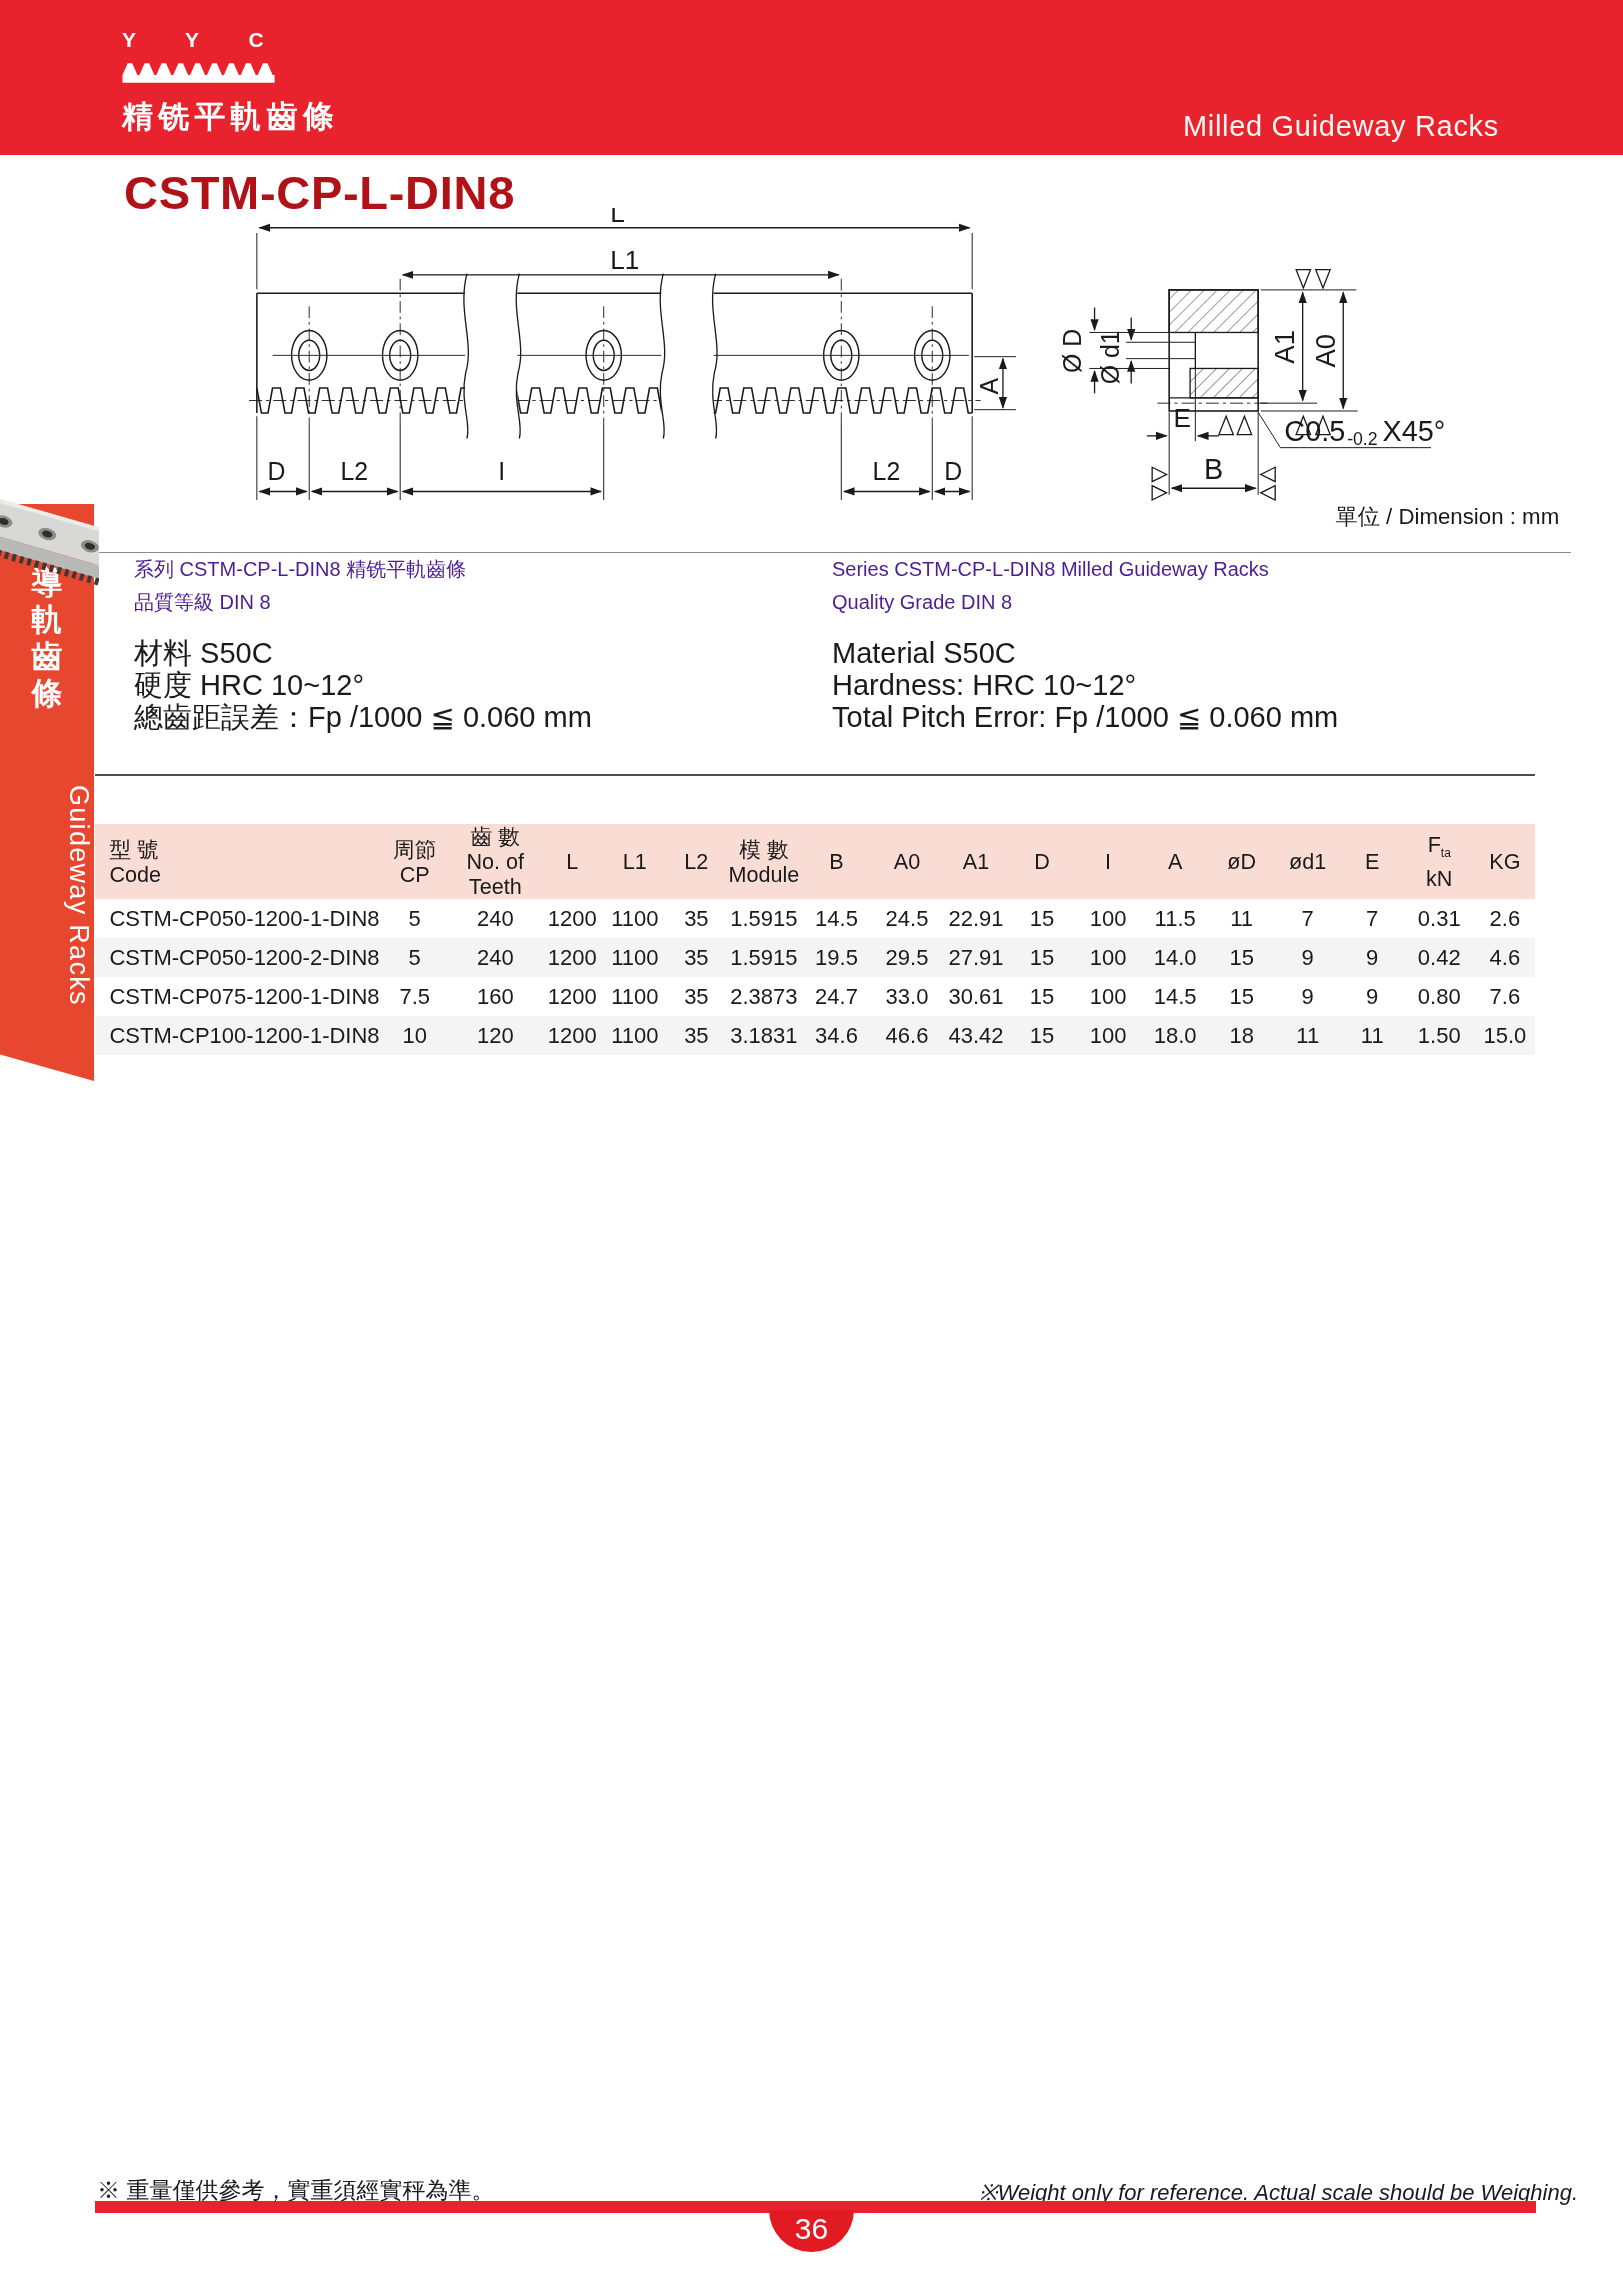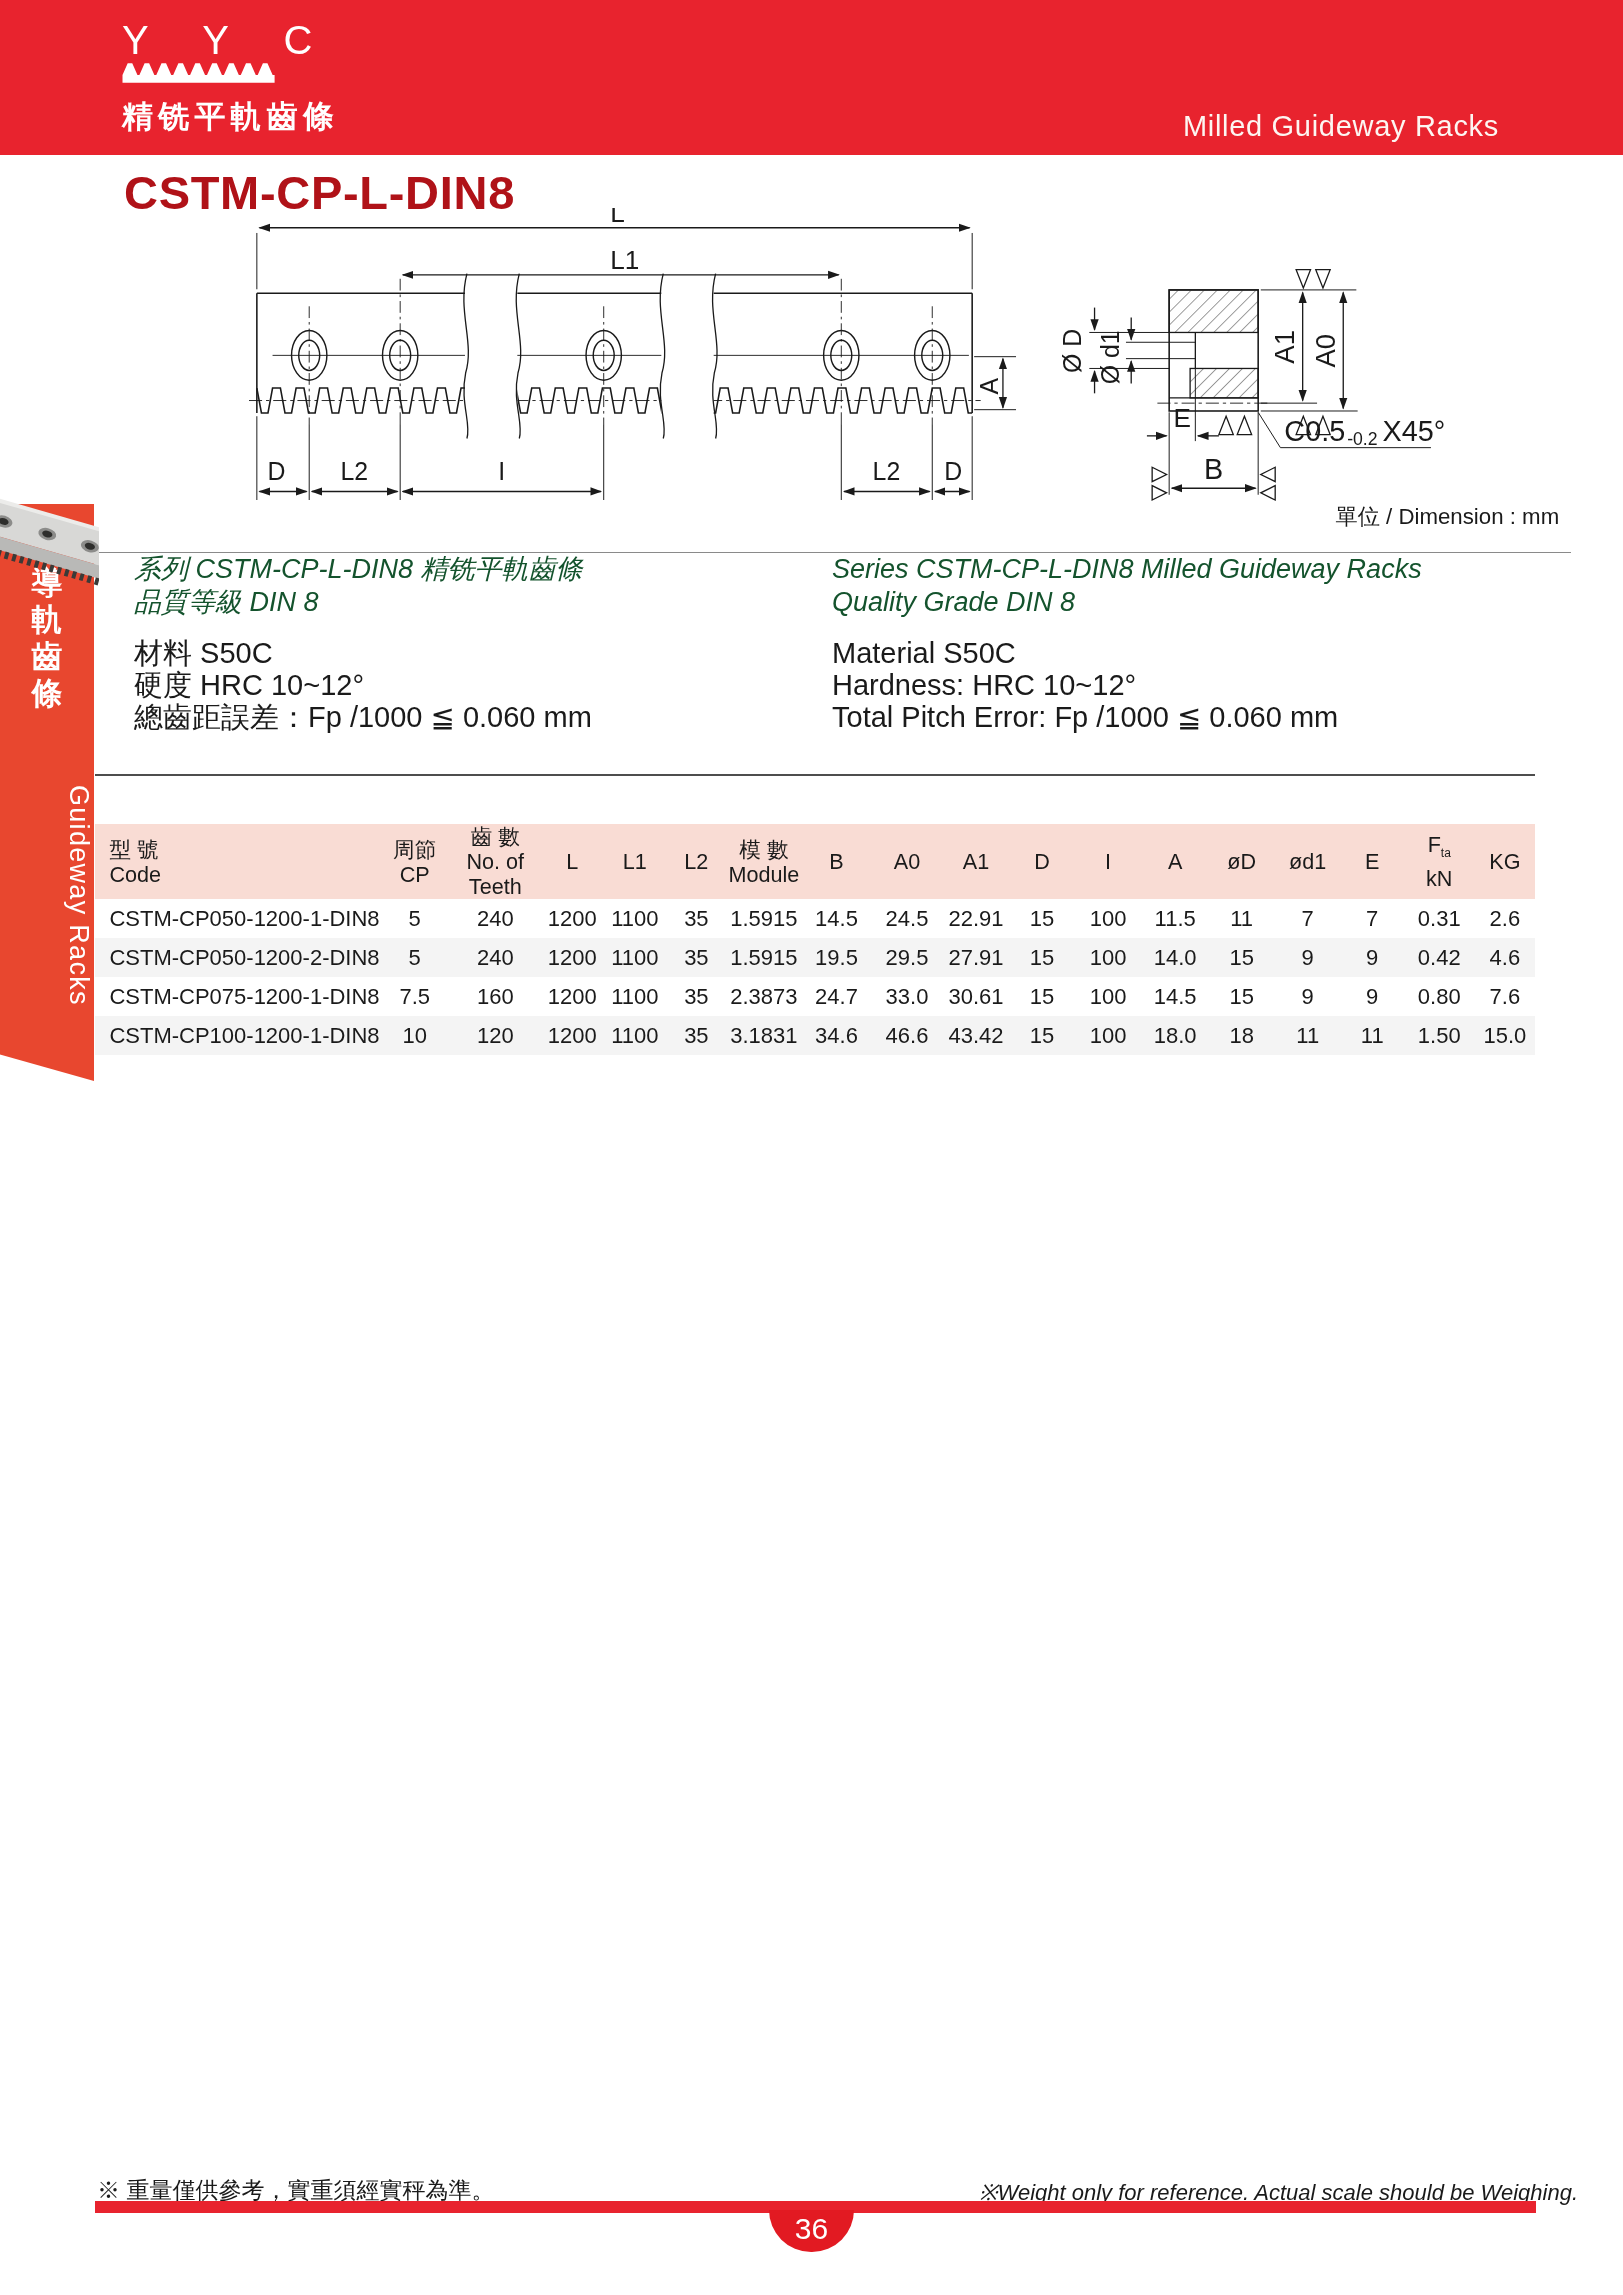--- a/index.html
+++ b/index.html
@@ -9,7 +9,7 @@
   
   .band{position:absolute;left:0;top:0;width:1623px;height:155px;background:#e8232e;}
   .logo{position:absolute;left:122px;top:25px;color:#fff;}
-  .logo-letters{font-size:40px;font-weight:normal;letter-spacing:22px;line-height:30px;}
+  .logo-letters{font-size:21px;font-weight:bold;letter-spacing:22px;line-height:30px;}
   .logo-teeth{display:block;margin-top:2.6px;}
   .band-title-zh{position:absolute;left:122px;top:96px;color:#fff;font-size:31px;font-weight:bold;letter-spacing:5.2px;}
   .band-title-en{position:absolute;right:124px;top:110px;color:#fdf6f2;font-size:29px;letter-spacing:0.7px;}

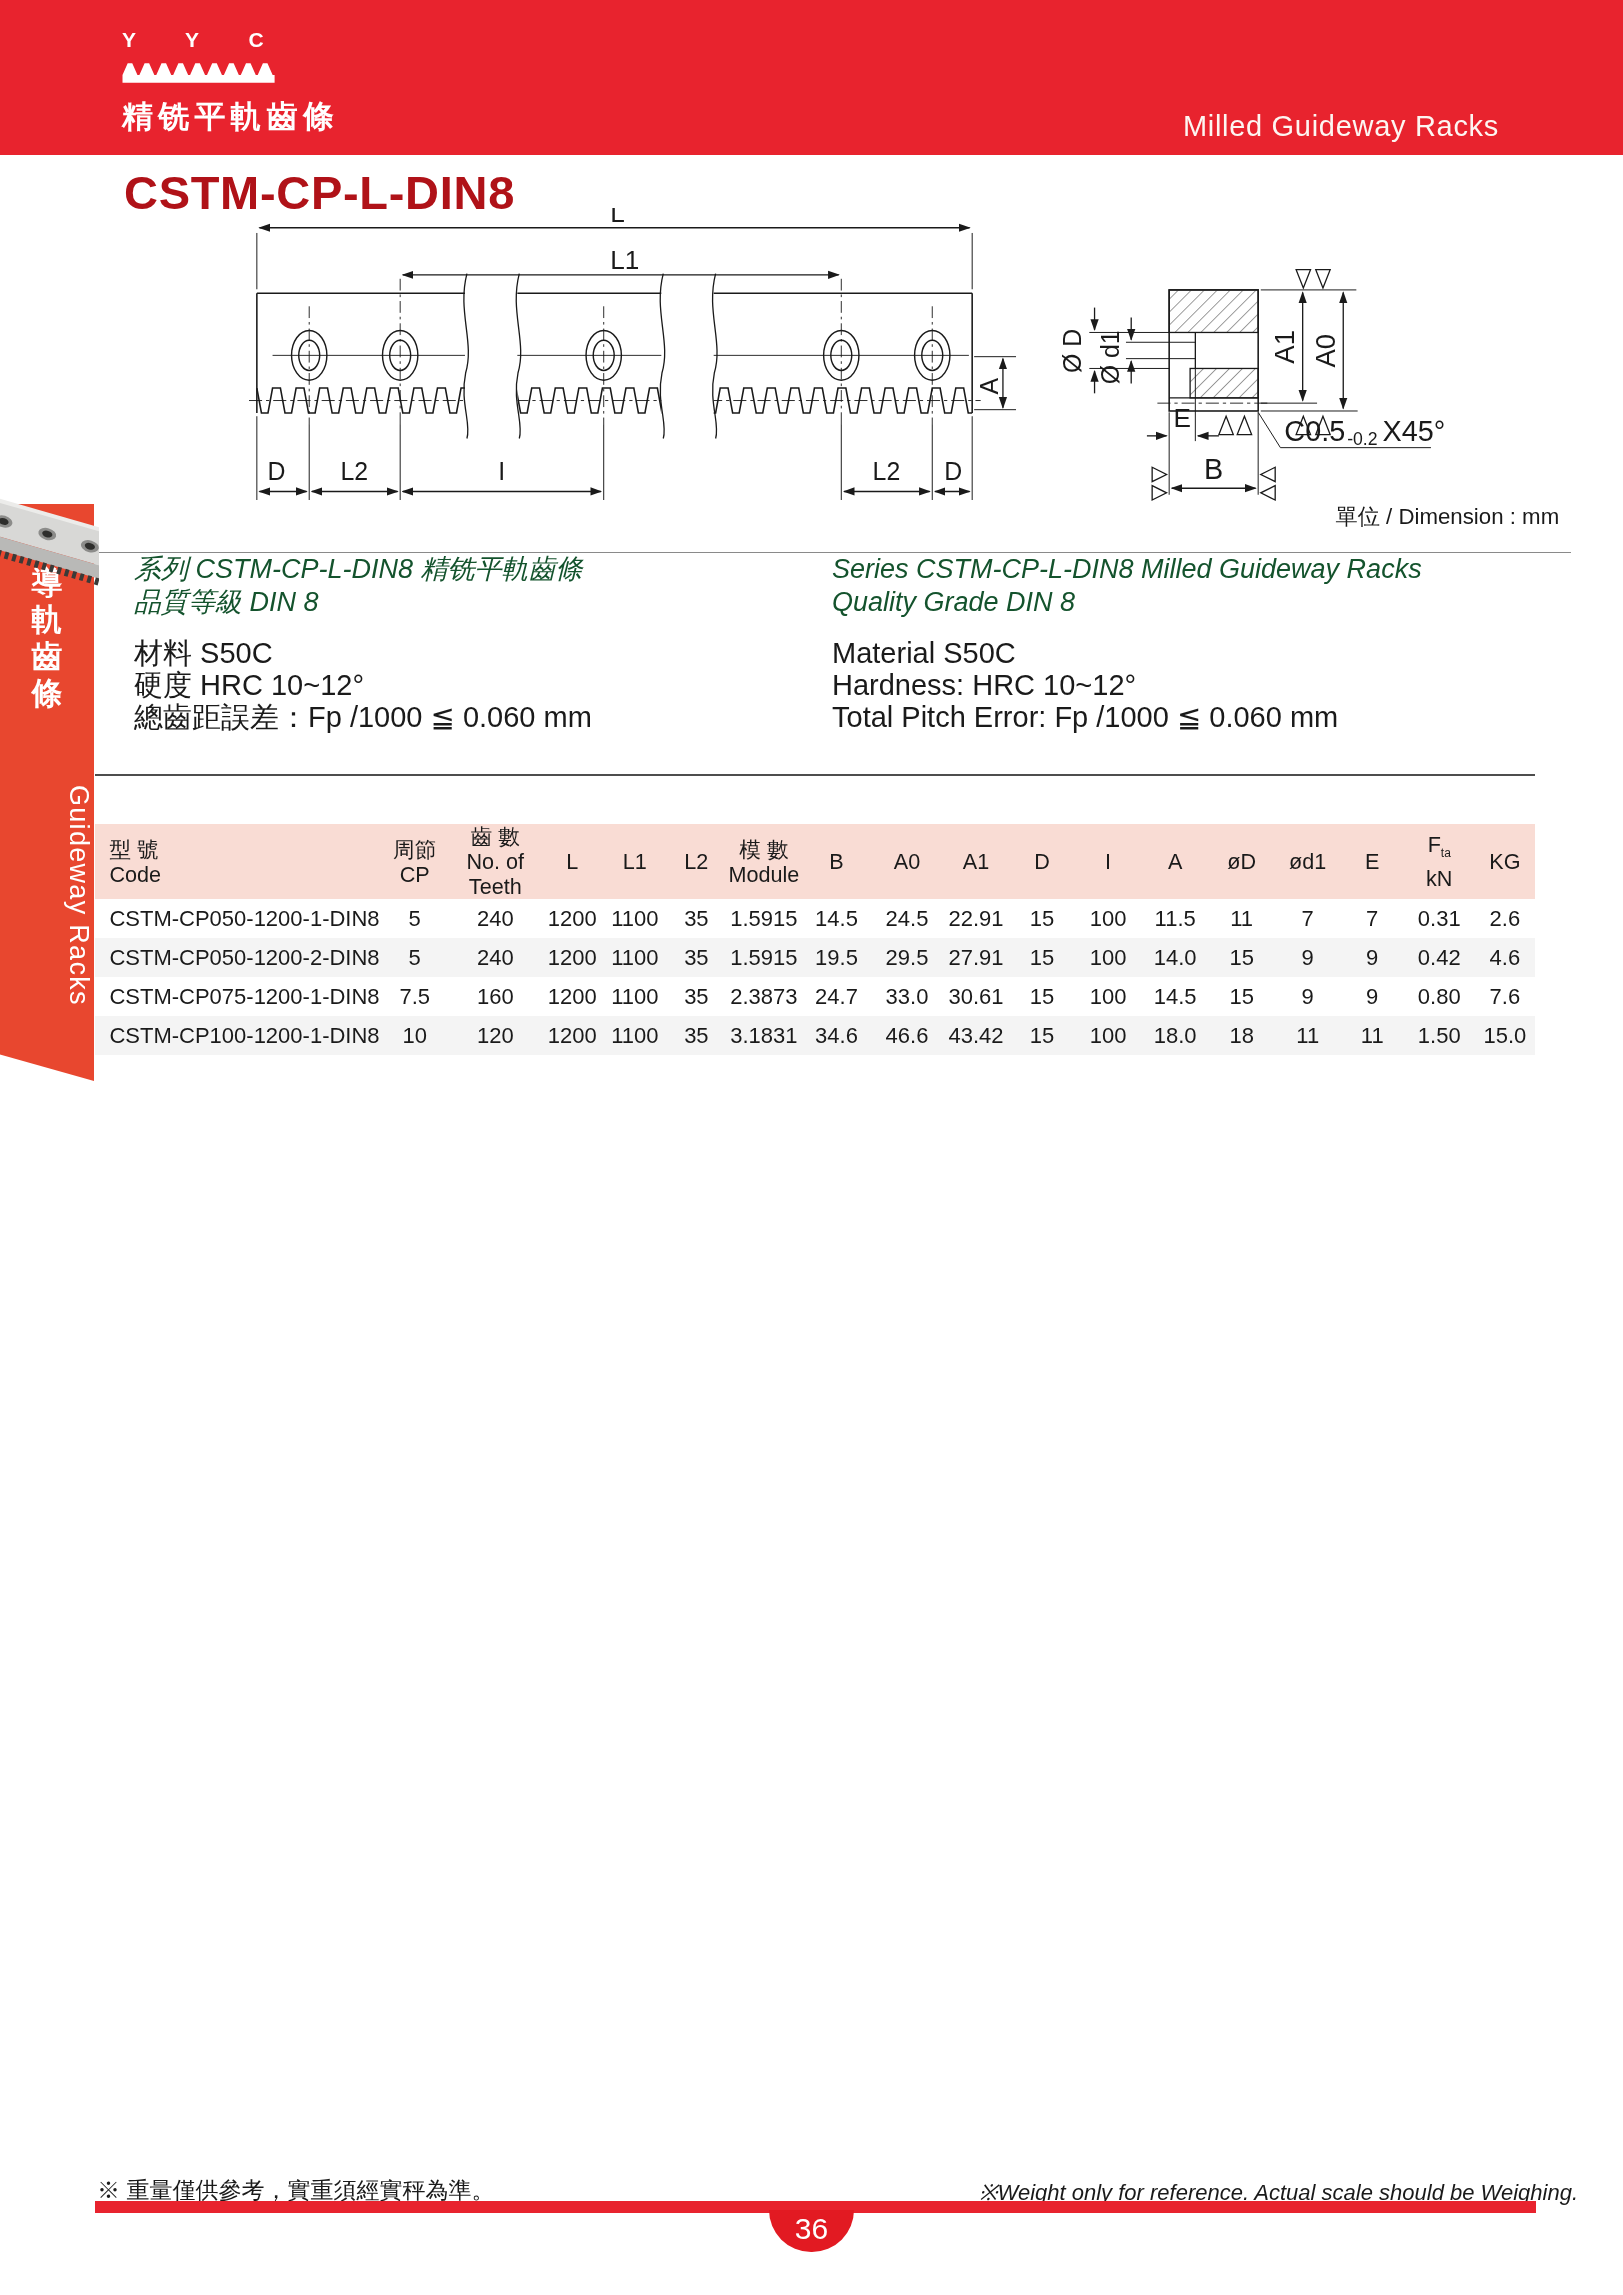--- a/index.html
+++ b/index.html
@@ -34,7 +34,7 @@
   
   .intro-zh{position:absolute;left:134px;top:553px;}
   .intro-en{position:absolute;left:832px;top:553px;}
-  .intro-red{color:#14532d;font-size:27px;line-height:33px;margin:0;font-style:italic;}
+  .intro-red{color:#4c1d95;font-size:20px;line-height:33px;margin:0;}
   .intro-black{color:#1a1a1a;font-size:29px;line-height:27px;margin:0;}
   .intro-gap{height:21px;}
   .mini-gap{height:5.2px;}

